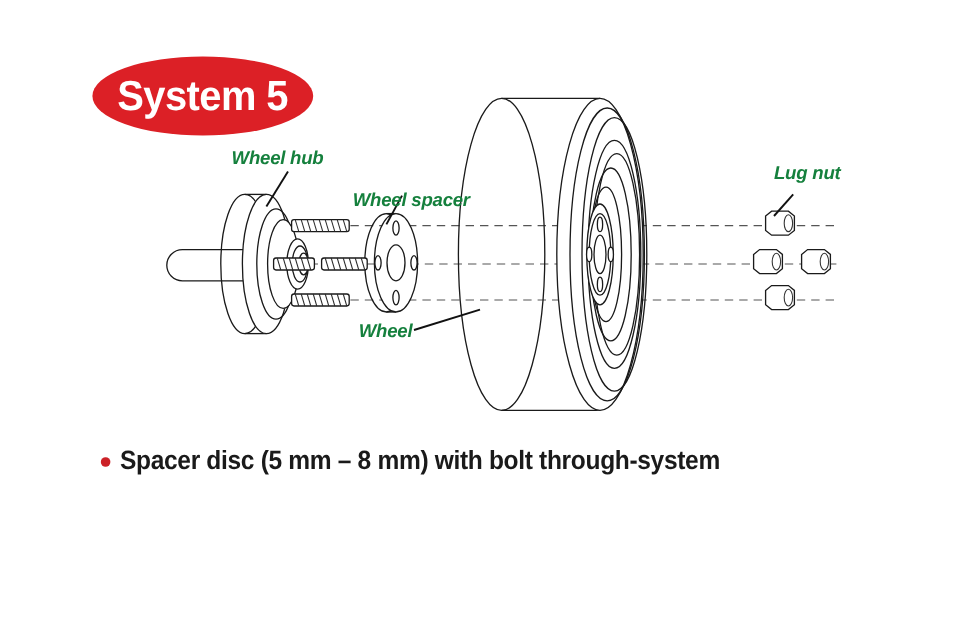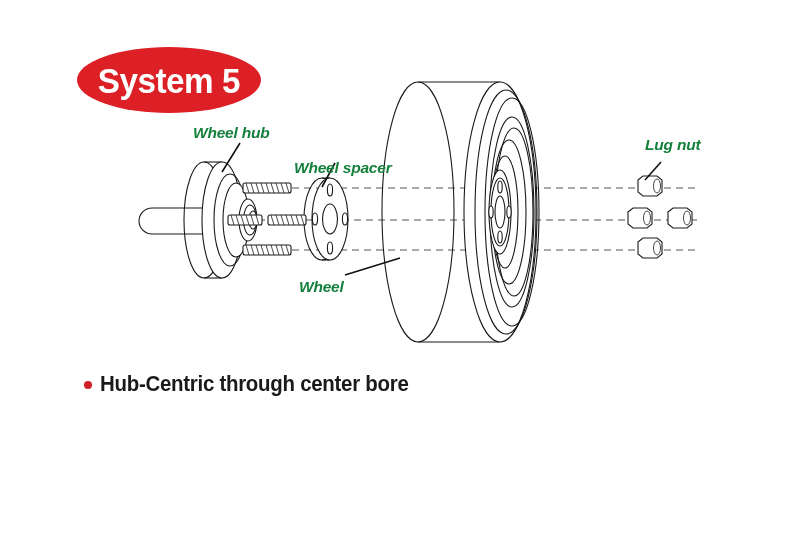--- a/index.html
+++ b/index.html
@@ -66,7 +66,7 @@
   }
   #label-wheel-hub   { left: 193px; top: 124px; }
   #label-wheel-spacer{ left: 294px; top: 143px; margin-top: 16px; }
-  #label-wheel       { left: 299px; top: 268px; margin-top: 10px; }
+  #label-wheel       { left: 299px; top: 268px; }
   #label-lug-nut     { left: 645px; top: 136px; }
 
   

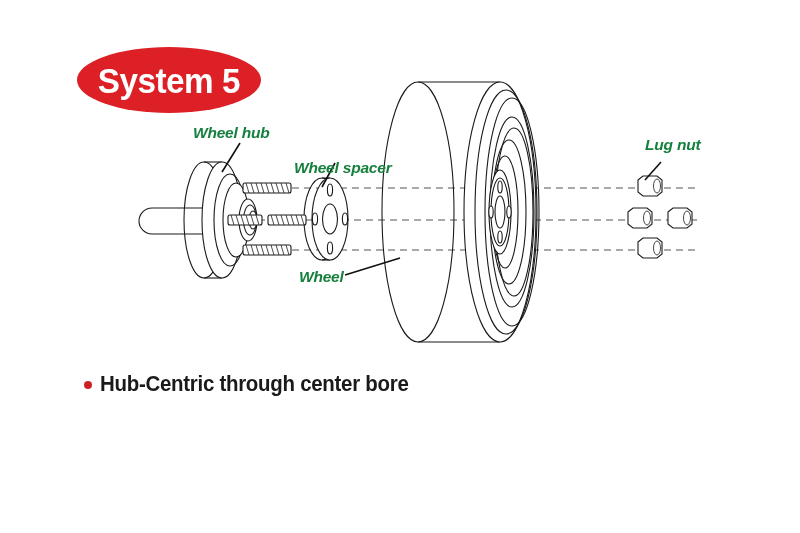--- a/index.html
+++ b/index.html
@@ -277,6 +277,10 @@
   <div id="bullets">
     <div class="bullet-row">
       <span class="bullet-dot"></span>
+      <span class="bullet-text">Spacer disc (5 mm – 8 mm) with bolt through-system</span>
+    </div>
+    <div class="bullet-row">
+      <span class="bullet-dot"></span>
       <span class="bullet-text">Hub-Centric through center bore</span>
     </div>
   </div>

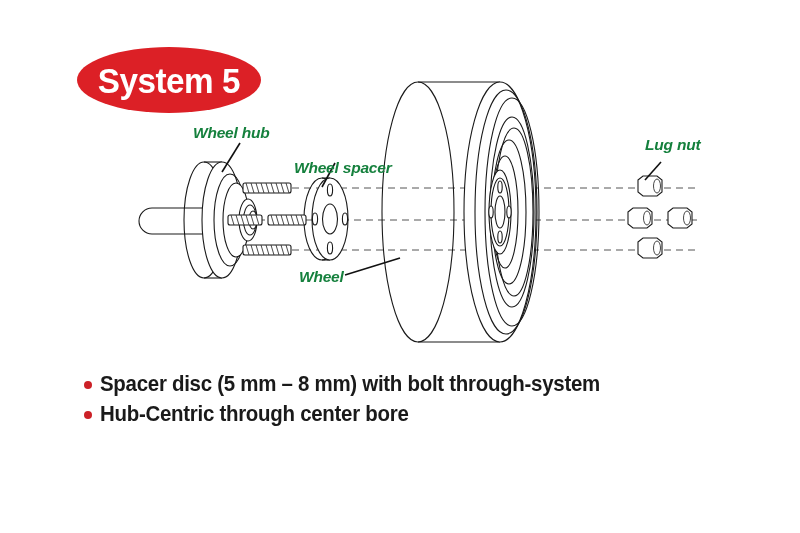--- a/index.html
+++ b/index.html
@@ -279,10 +279,6 @@
       <span class="bullet-dot"></span>
       <span class="bullet-text">Spacer disc (5 mm – 8 mm) with bolt through-system</span>
     </div>
-    <div class="bullet-row">
-      <span class="bullet-dot"></span>
-      <span class="bullet-text">Hub-Centric through center bore</span>
-    </div>
   </div>
 
 </div>

